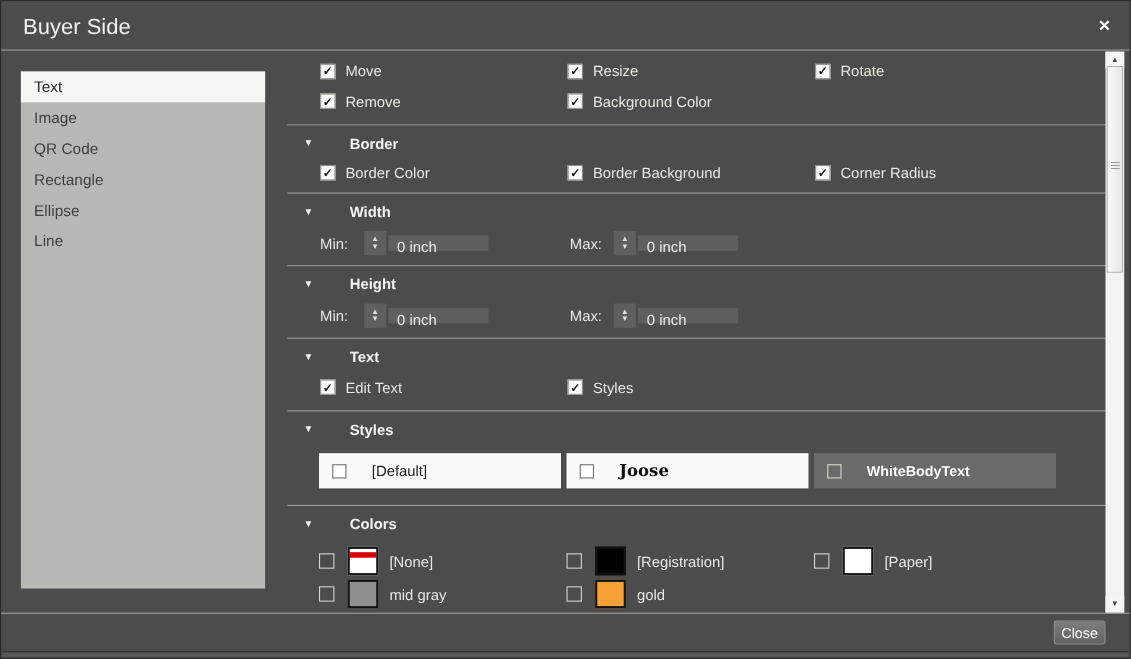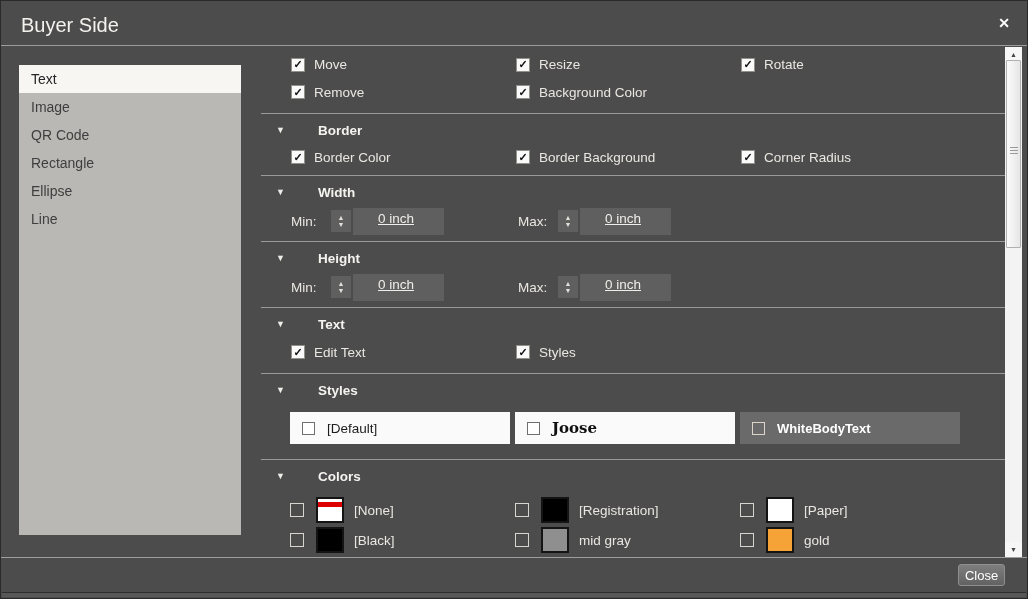--- a/index.html
+++ b/index.html
@@ -40,8 +40,8 @@
   .spinner { width:20px; height:22px; margin-left:10px; background:#5f5f5f; display:flex; flex-direction:column;
              align-items:center; justify-content:center; cursor:pointer; }
   .spin-arrow { font-size:7px; line-height:7px; color:#e3e0db; }
-  .spin-field { width:91px; height:27px; margin-left:2px; background:#5f5f5f; color:#f0eeea; font-size:13.5px;
-                line-height:22px; padding-left:25px; cursor:text;text-decoration:underline; }
+  .spin-field { width:91px; height:14px; margin-left:2px; background:#5f5f5f; color:#f0eeea; font-size:13.5px;
+                line-height:22px; padding-left:8px; cursor:text; }
 
   
   .styles-row { display:flex; padding-left:29px; gap:5px; height:32px; }

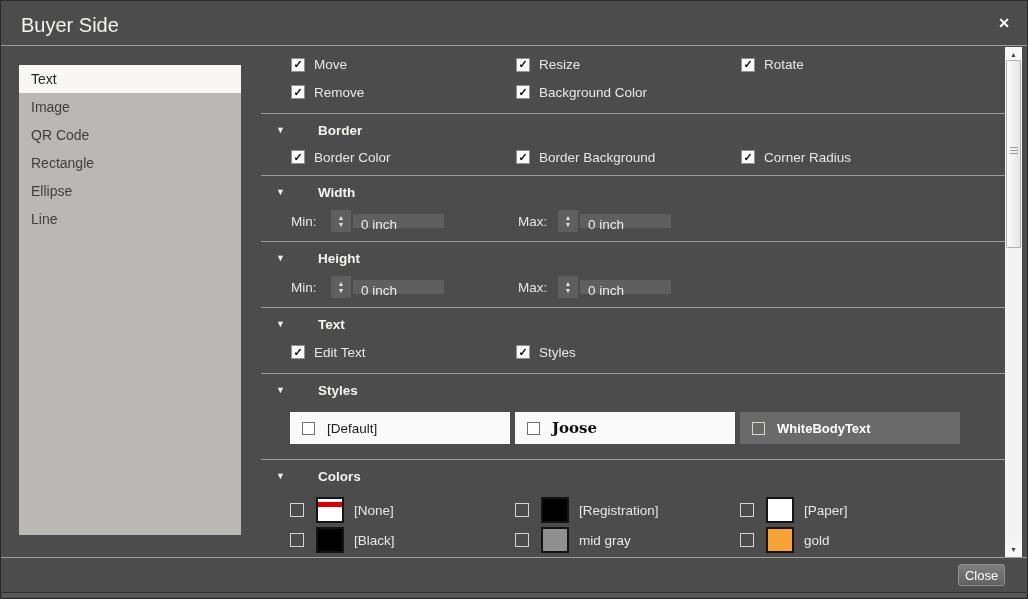--- a/index.html
+++ b/index.html
@@ -45,7 +45,7 @@
 
   
   .styles-row { display:flex; padding-left:29px; gap:5px; height:32px; }
-  .style-item { width:220px; height:32px; display:flex; align-items:center; gap:12px; padding-left:12px; cursor:pointer; }
+  .style-item { width:220px; height:32px; display:flex; align-items:center; gap:23px; padding-left:12px; cursor:pointer; }
   .style-default, .style-joose { background:#fbfafa; }
   .style-white { background:#6a6a6a; }
   .cb-light { width:13px; height:13px; border:1px solid #6f6f6f; background:#ffffff; flex:none; cursor:pointer; }

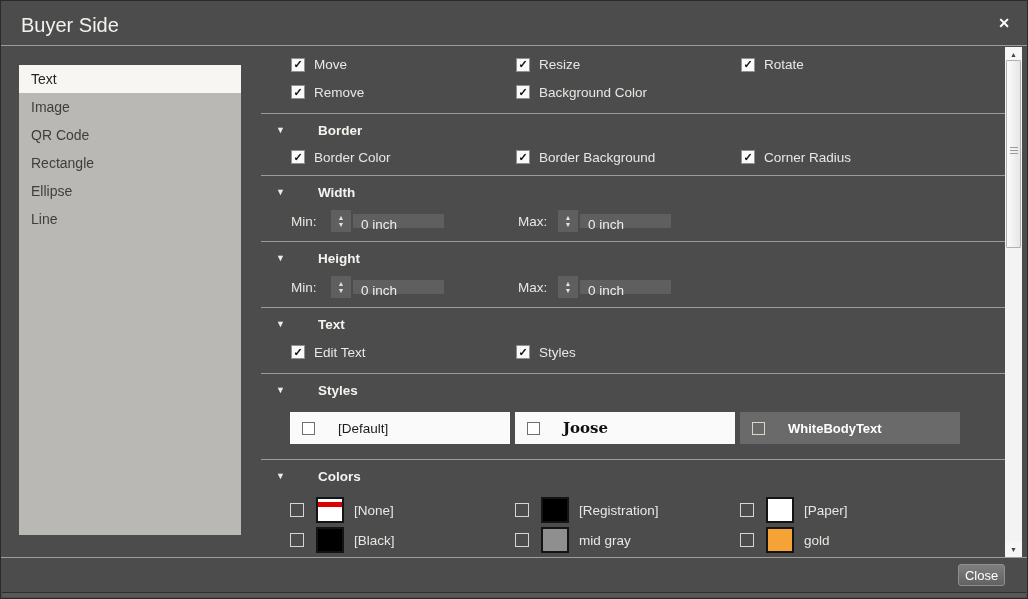--- a/index.html
+++ b/index.html
@@ -261,11 +261,6 @@
     <div class="colors-row">
       <div class="color-cell">
         <span class="cb"></span>
-        <span class="swatch" style="background: rgb(0, 0, 0);"></span>
-        <span class="color-label">[Black]</span>
-      </div>
-      <div class="color-cell">
-        <span class="cb"></span>
         <span class="swatch" style="background: rgb(143, 143, 143);"></span>
         <span class="color-label">mid gray</span>
       </div>

